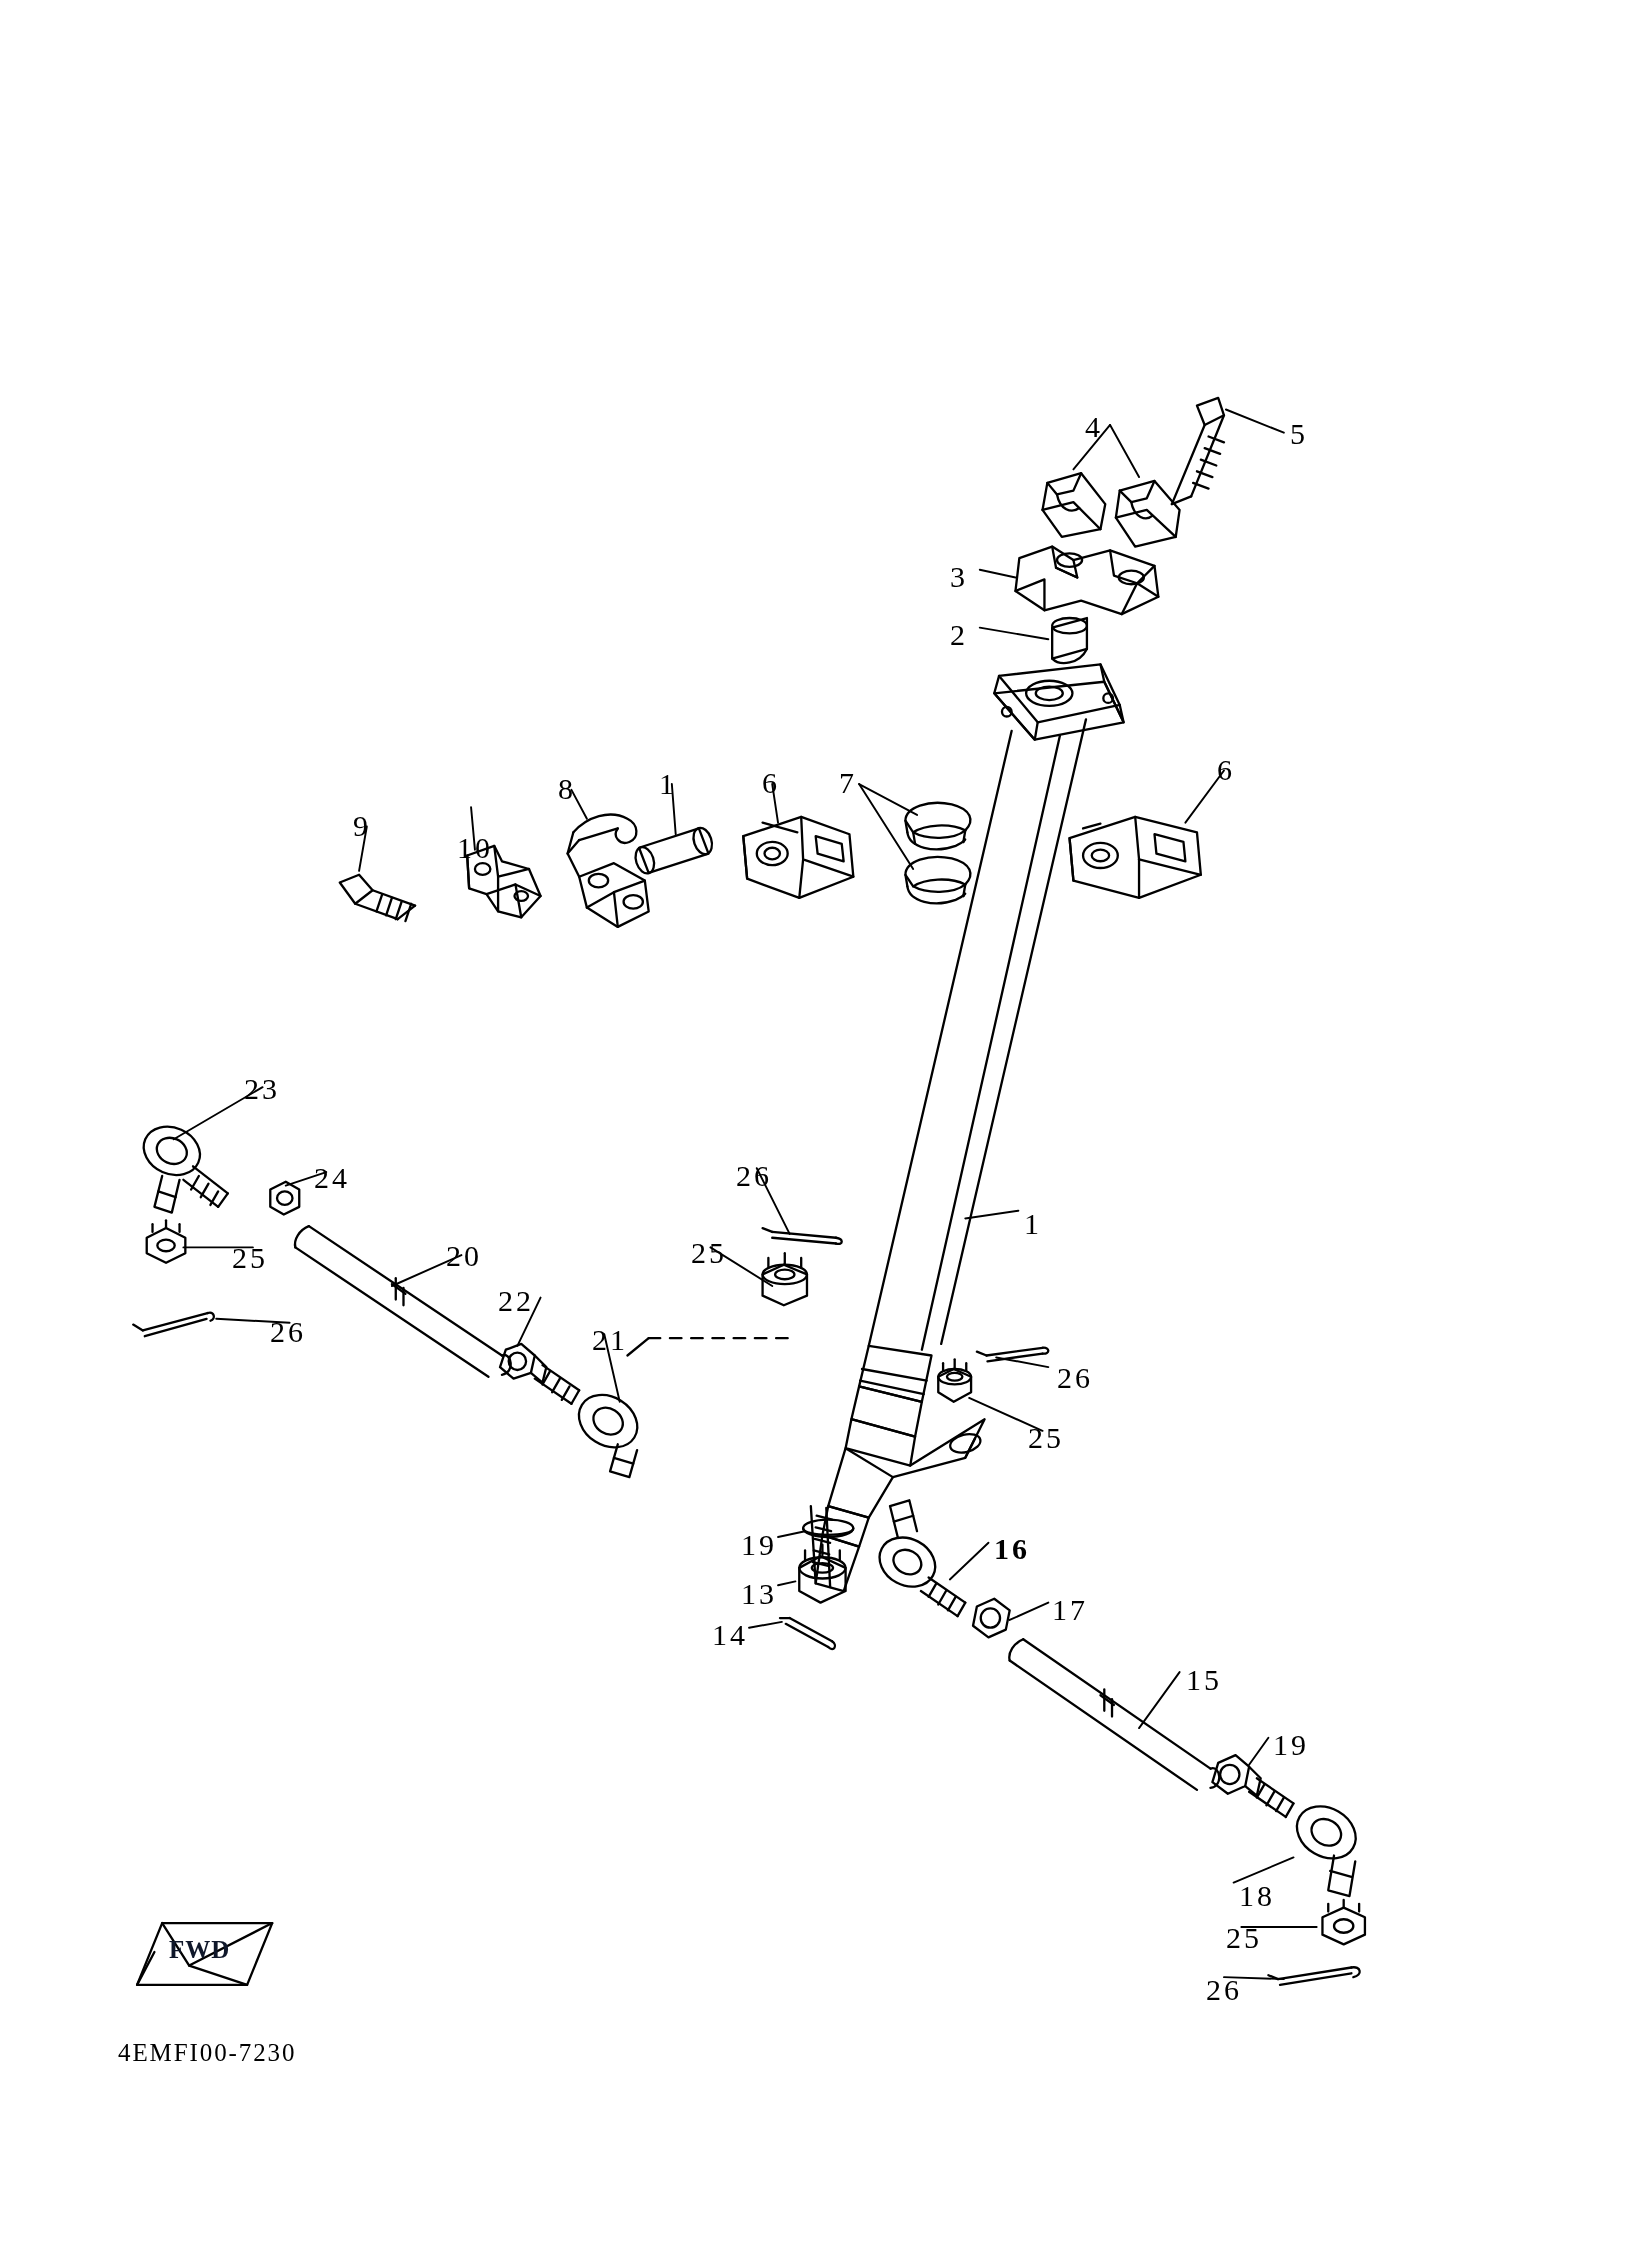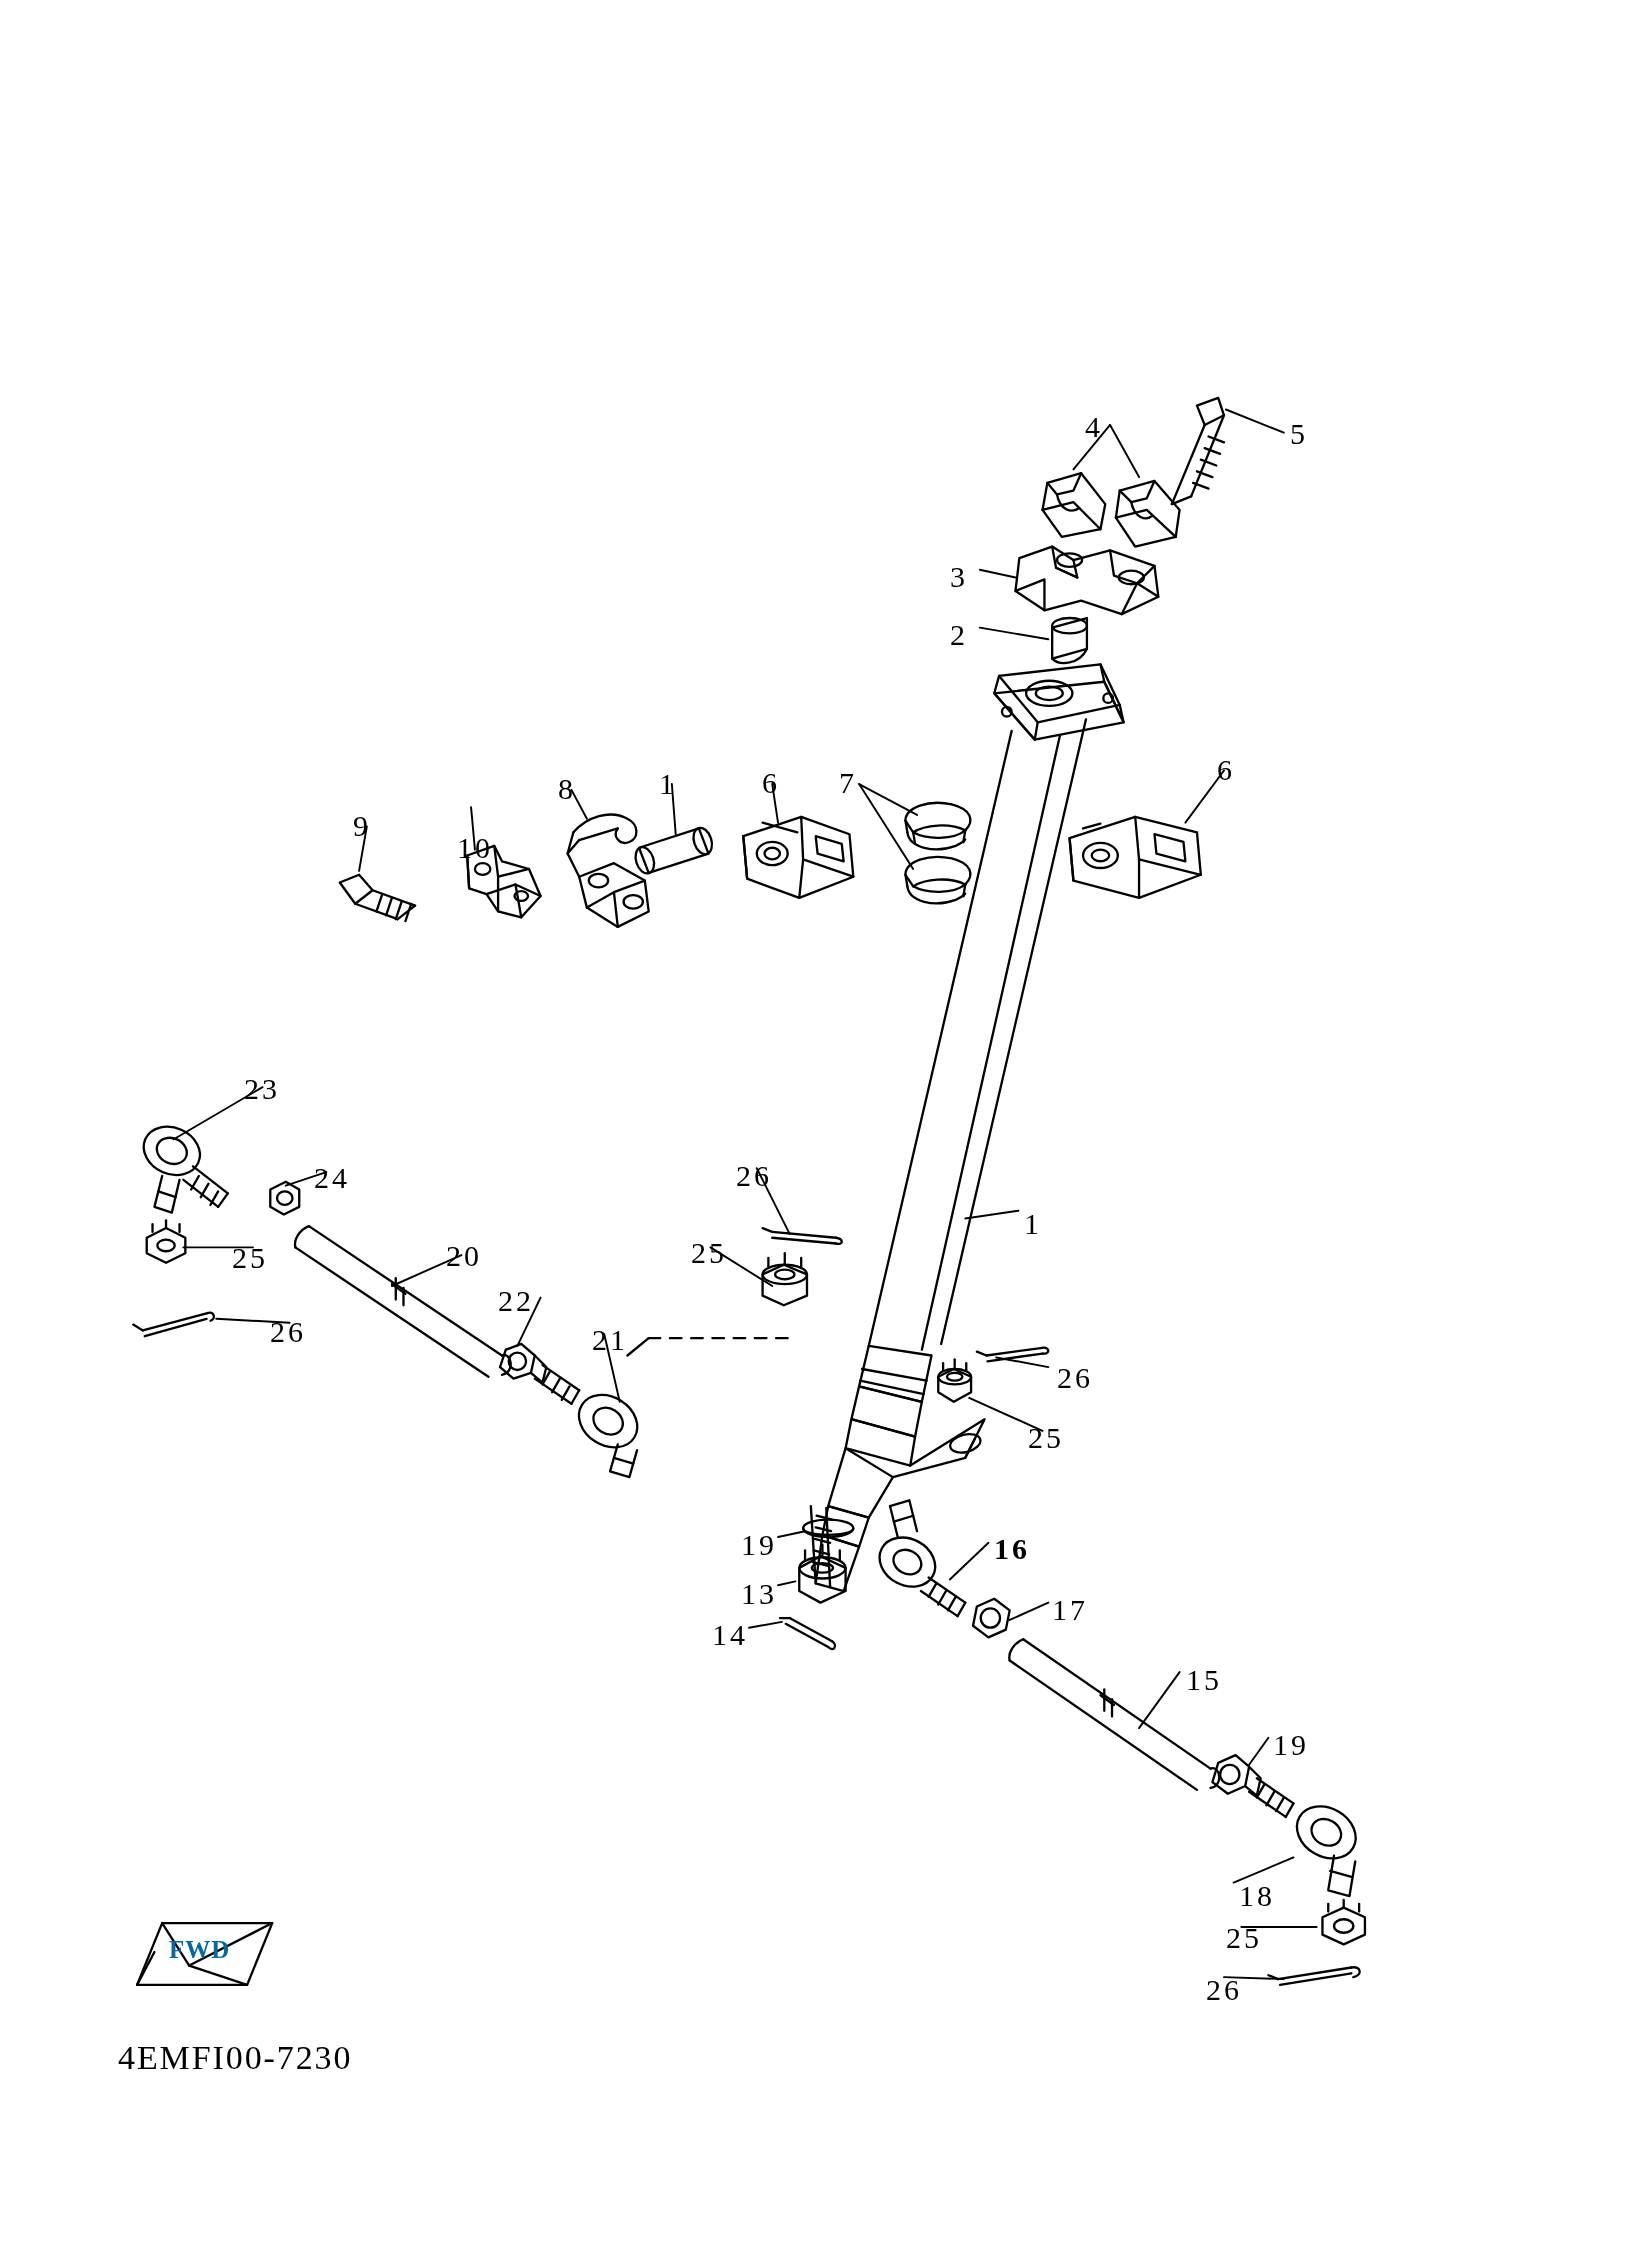--- a/index.html
+++ b/index.html
@@ -51,7 +51,7 @@
     font-size: 25px;
     font-weight: bold;
     letter-spacing: 1px;
-    color: #0369a1;
+    color: #0f172a;
     white-space: nowrap;
   }
 </style>

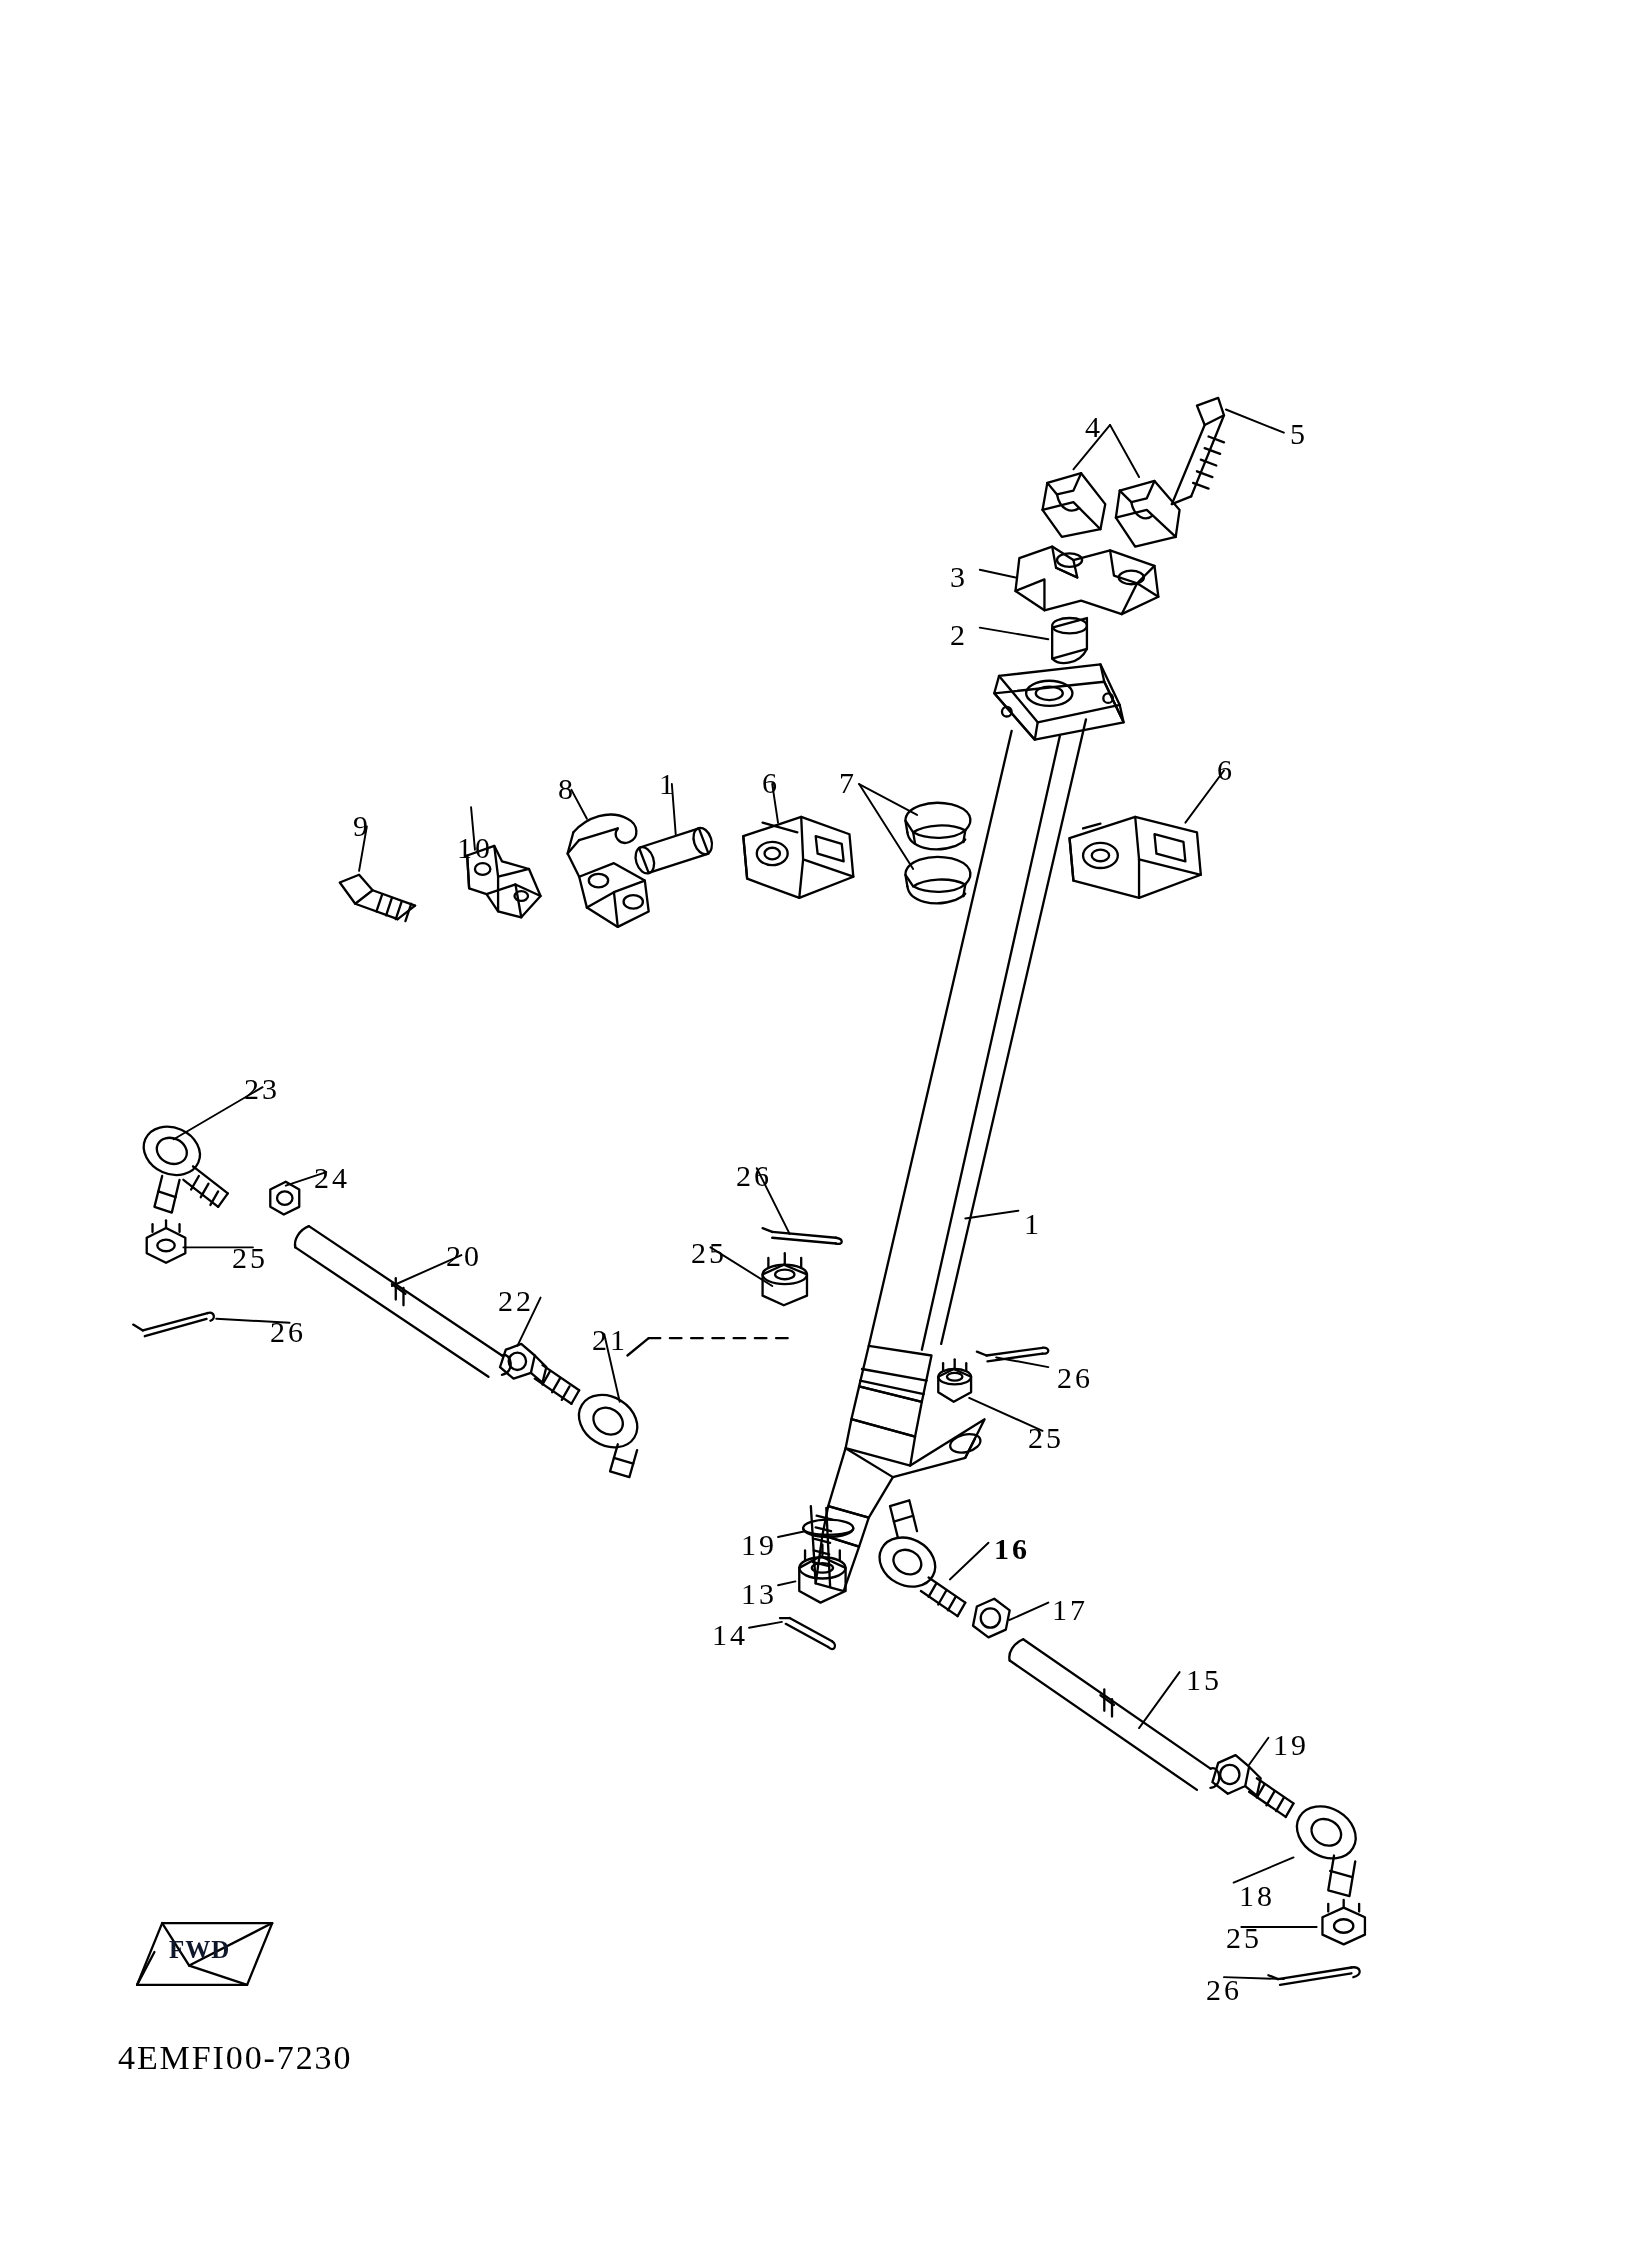--- a/index.html
+++ b/index.html
@@ -38,7 +38,7 @@
     left: 118px;
     top: 2039px;
     font-family: "Liberation Serif", serif;
-    font-size: 34px;
+    font-size: 25px;
     letter-spacing: 1.9px;
     color: #000000;
     white-space: nowrap;

